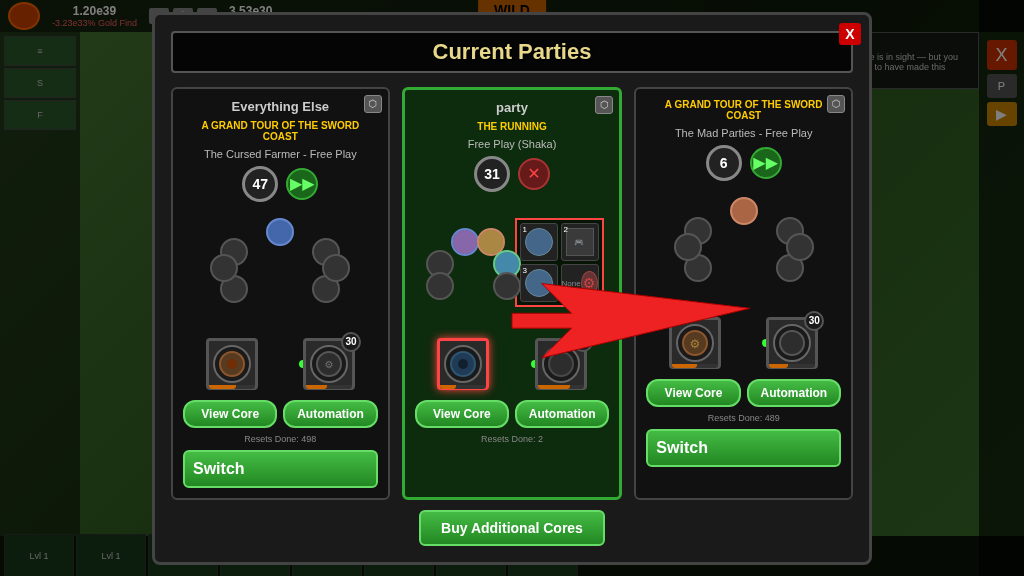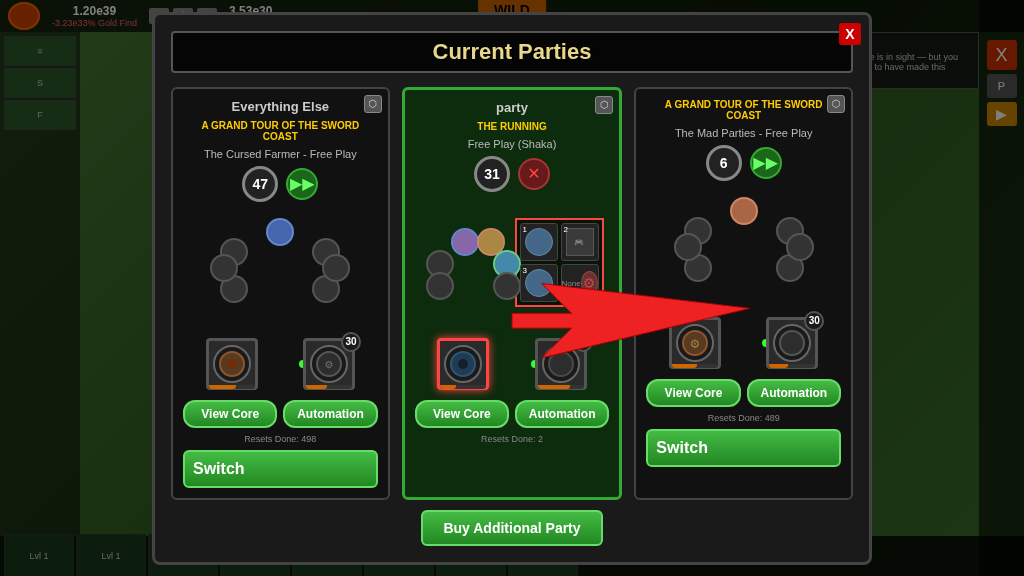--- a/index.html
+++ b/index.html
@@ -769,7 +769,7 @@
 
     </div>
 
-    <button class="buy-btn">Buy Additional Party</button>
+    <button class="buy-btn">Buy Additional Cores</button>
 
     <svg class="arrow-overlay" viewBox="0 0 720 540" style="position:absolute;top:0;left:0;width:100%;height:100%;pointer-events:none;z-index:25;">
       <polygon points="600,290 390,340 420,310 360,310 360,295 420,295 390,265" fill="#ee2222" stroke="#aa0000" stroke-width="1"></polygon>

